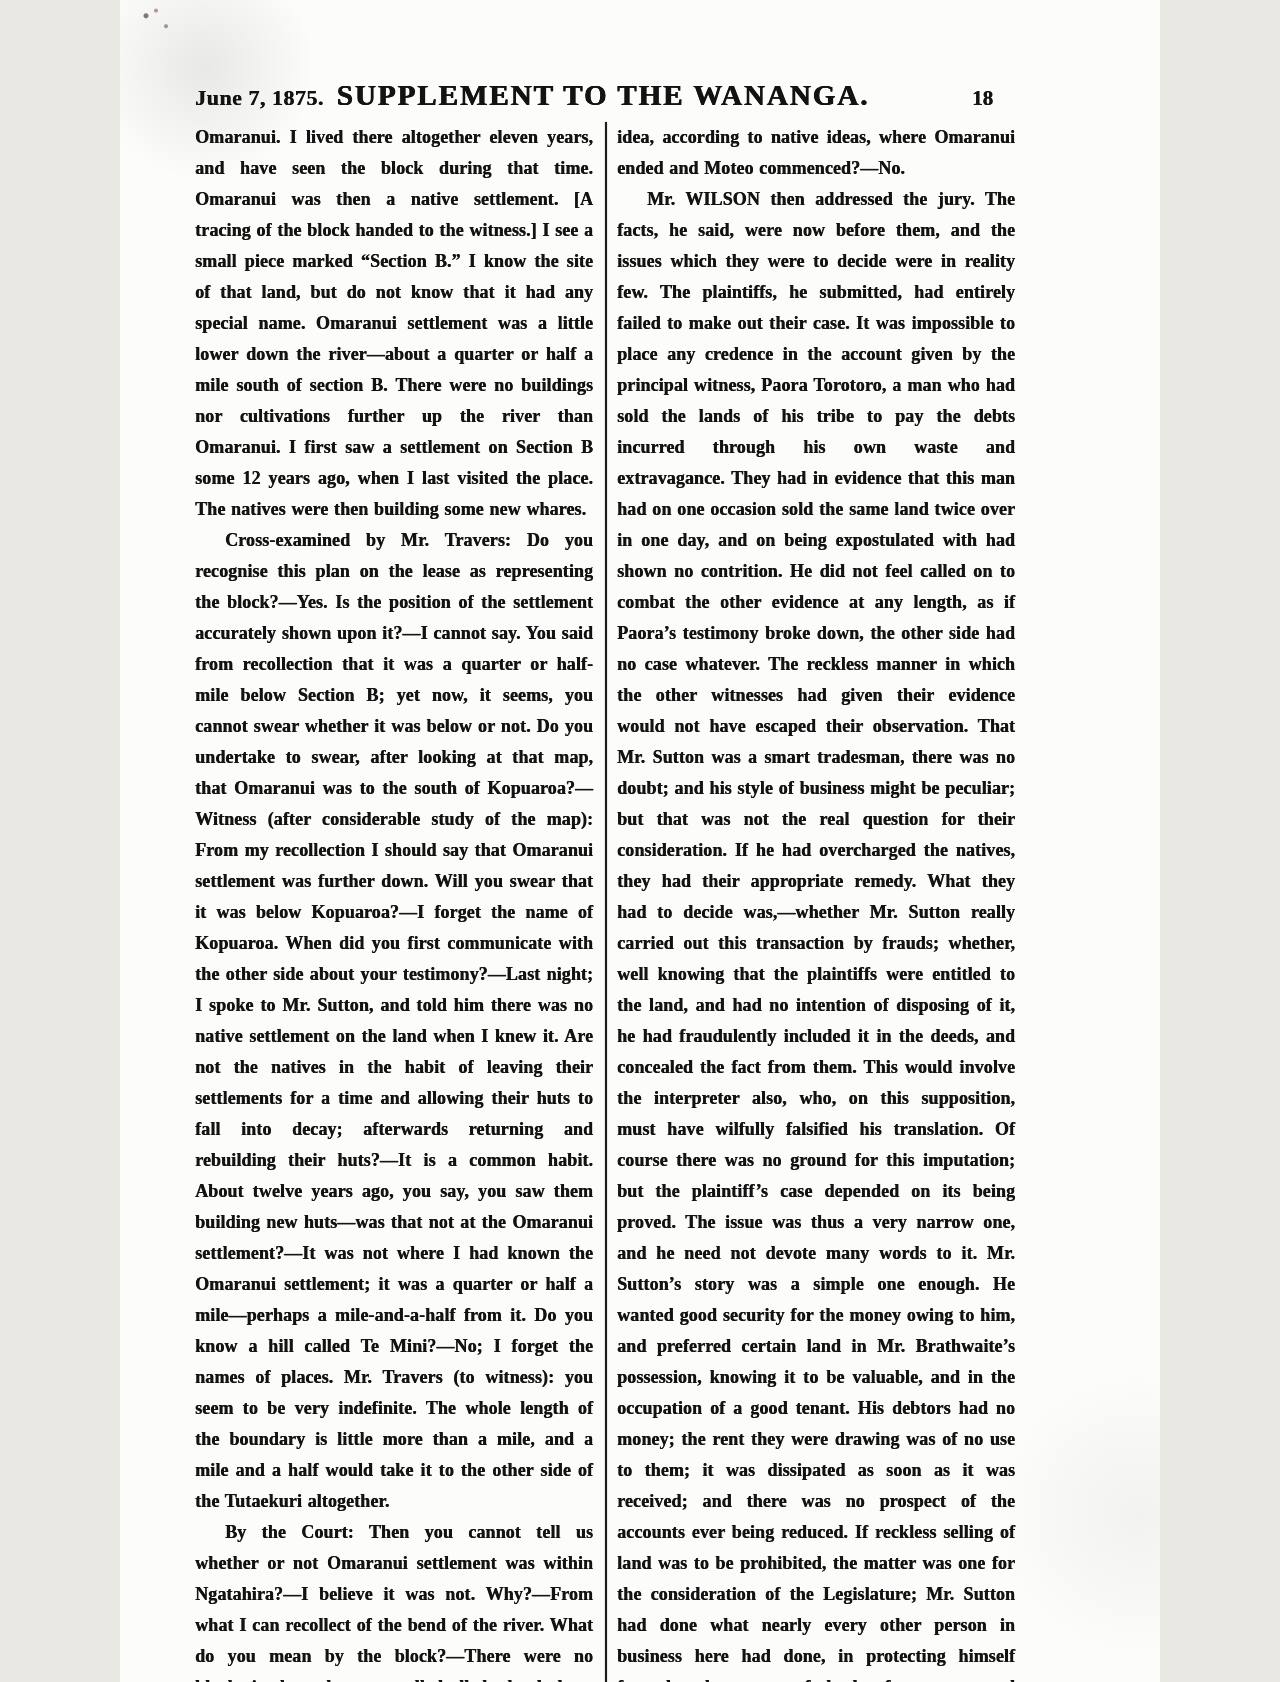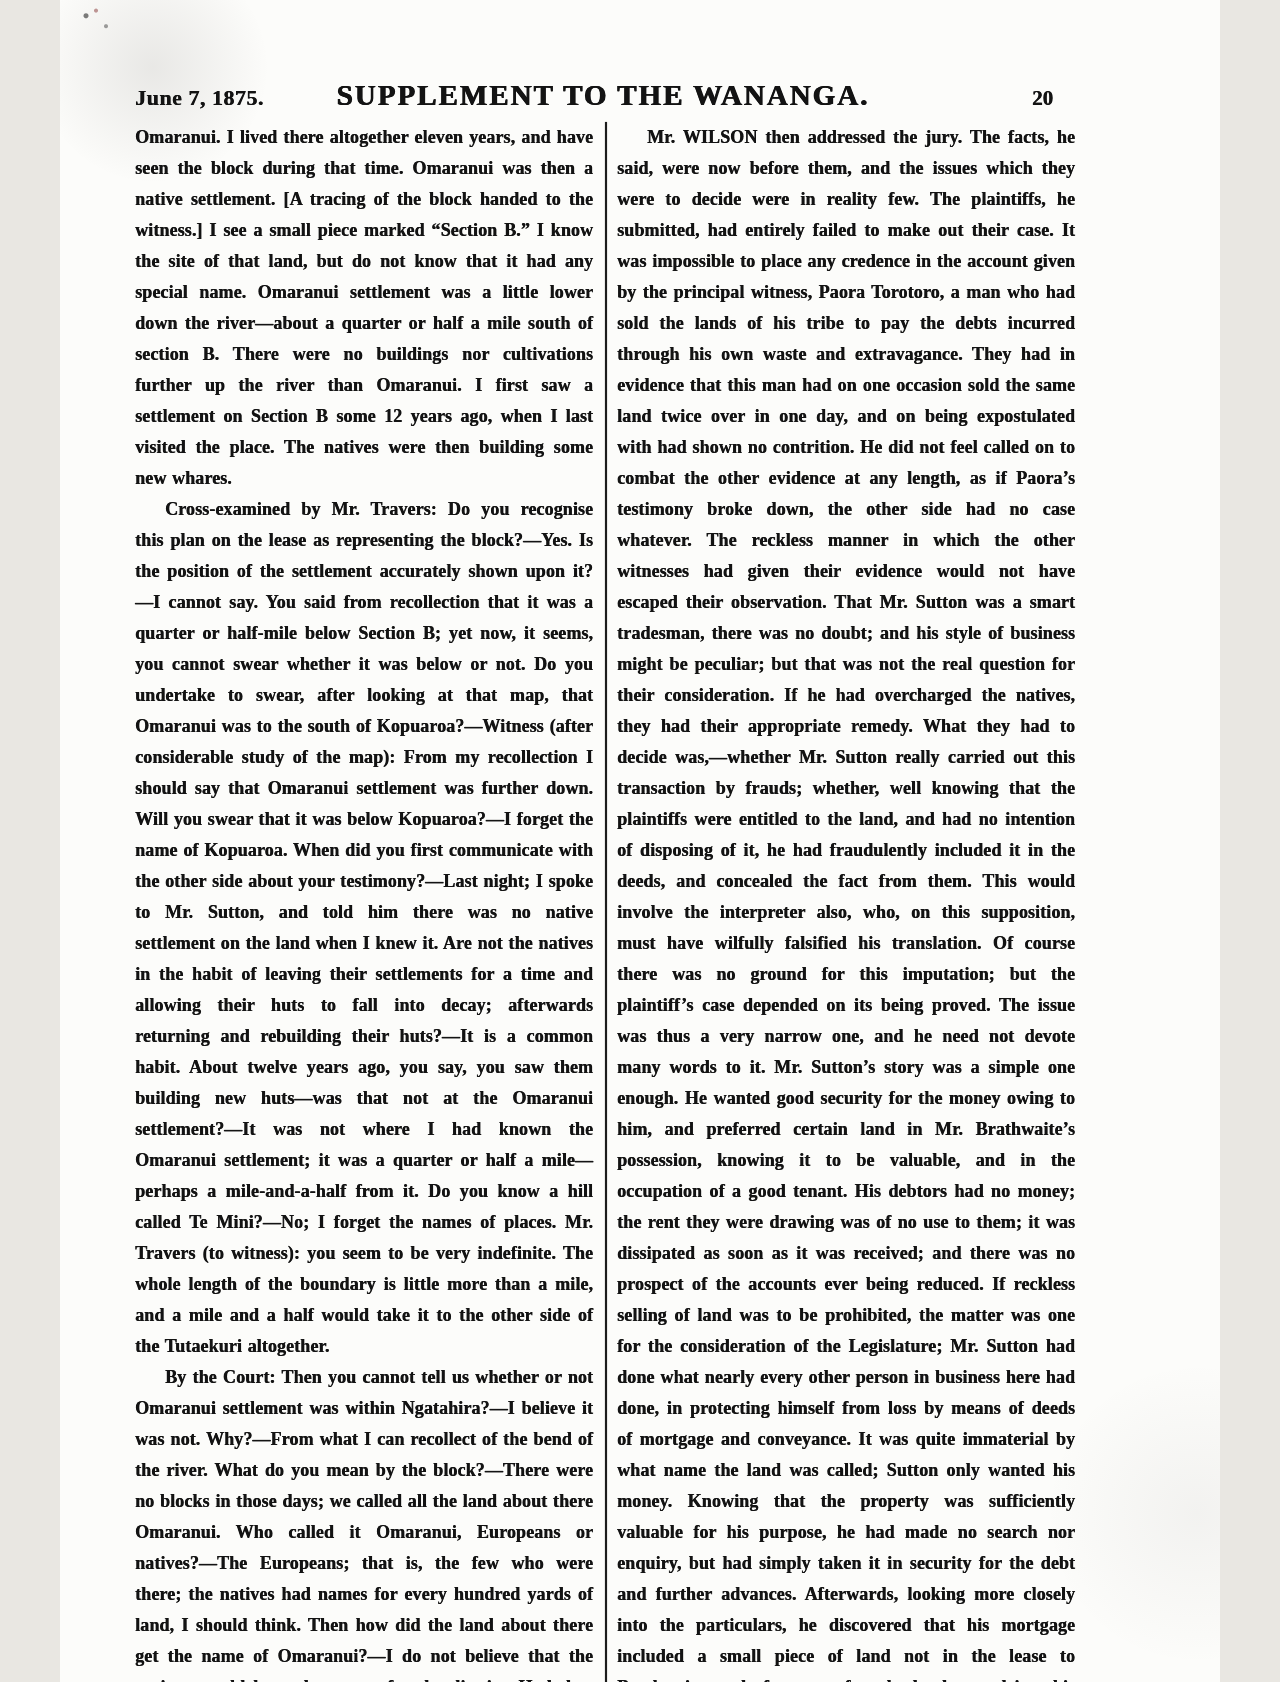--- a/index.html
+++ b/index.html
@@ -10,7 +10,7 @@
   }
   .page {
     position: relative;
-    width: 1160px;
+    width: 1040px;
     height: 1682px;
     margin: 0 auto;
     background:

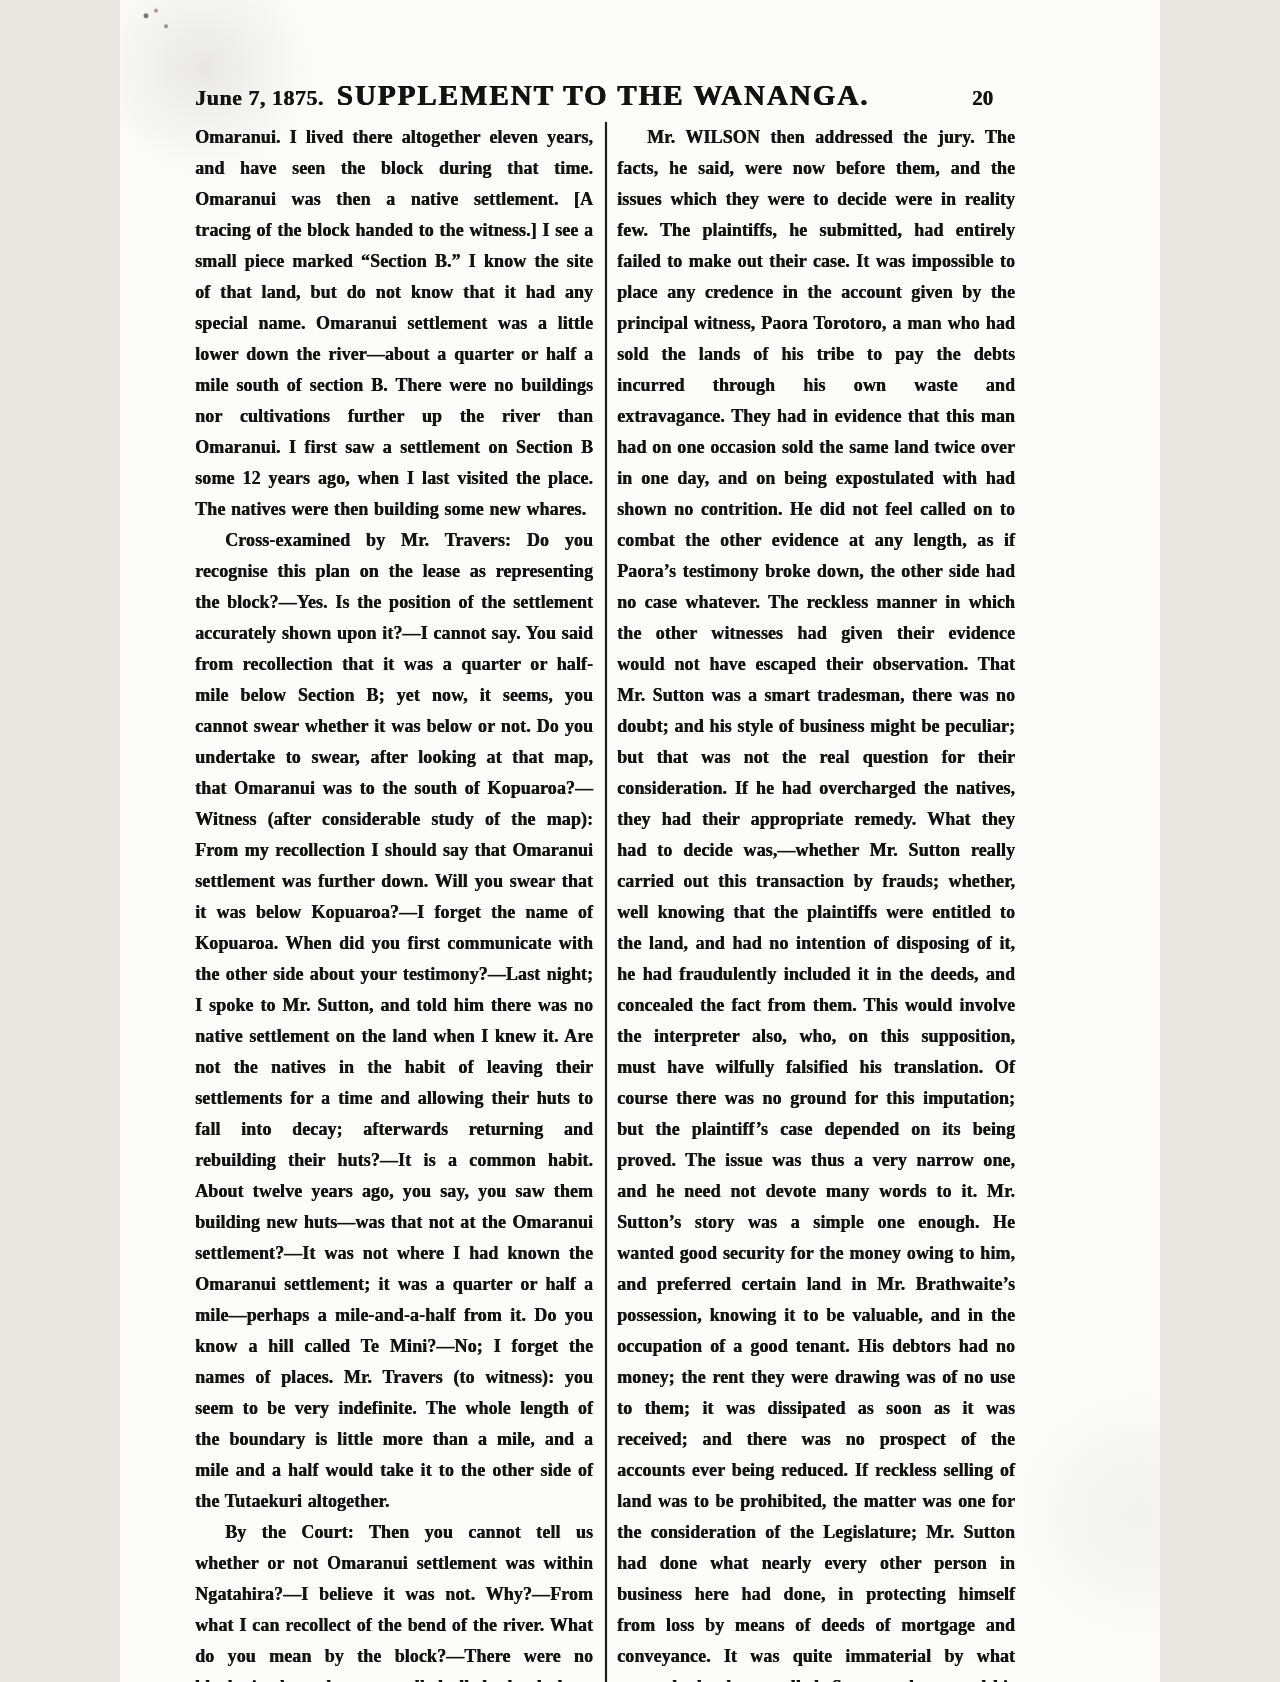--- a/index.html
+++ b/index.html
@@ -103,7 +103,7 @@
   <header class="masthead">
     <span class="date">June 7, 1875.</span>
     <h1 class="title">SUPPLEMENT TO THE WANANGA.</h1>
-    <span class="pageno">20</span>
+    <span class="pageno">18</span>
   </header>
 
   <main class="columns">

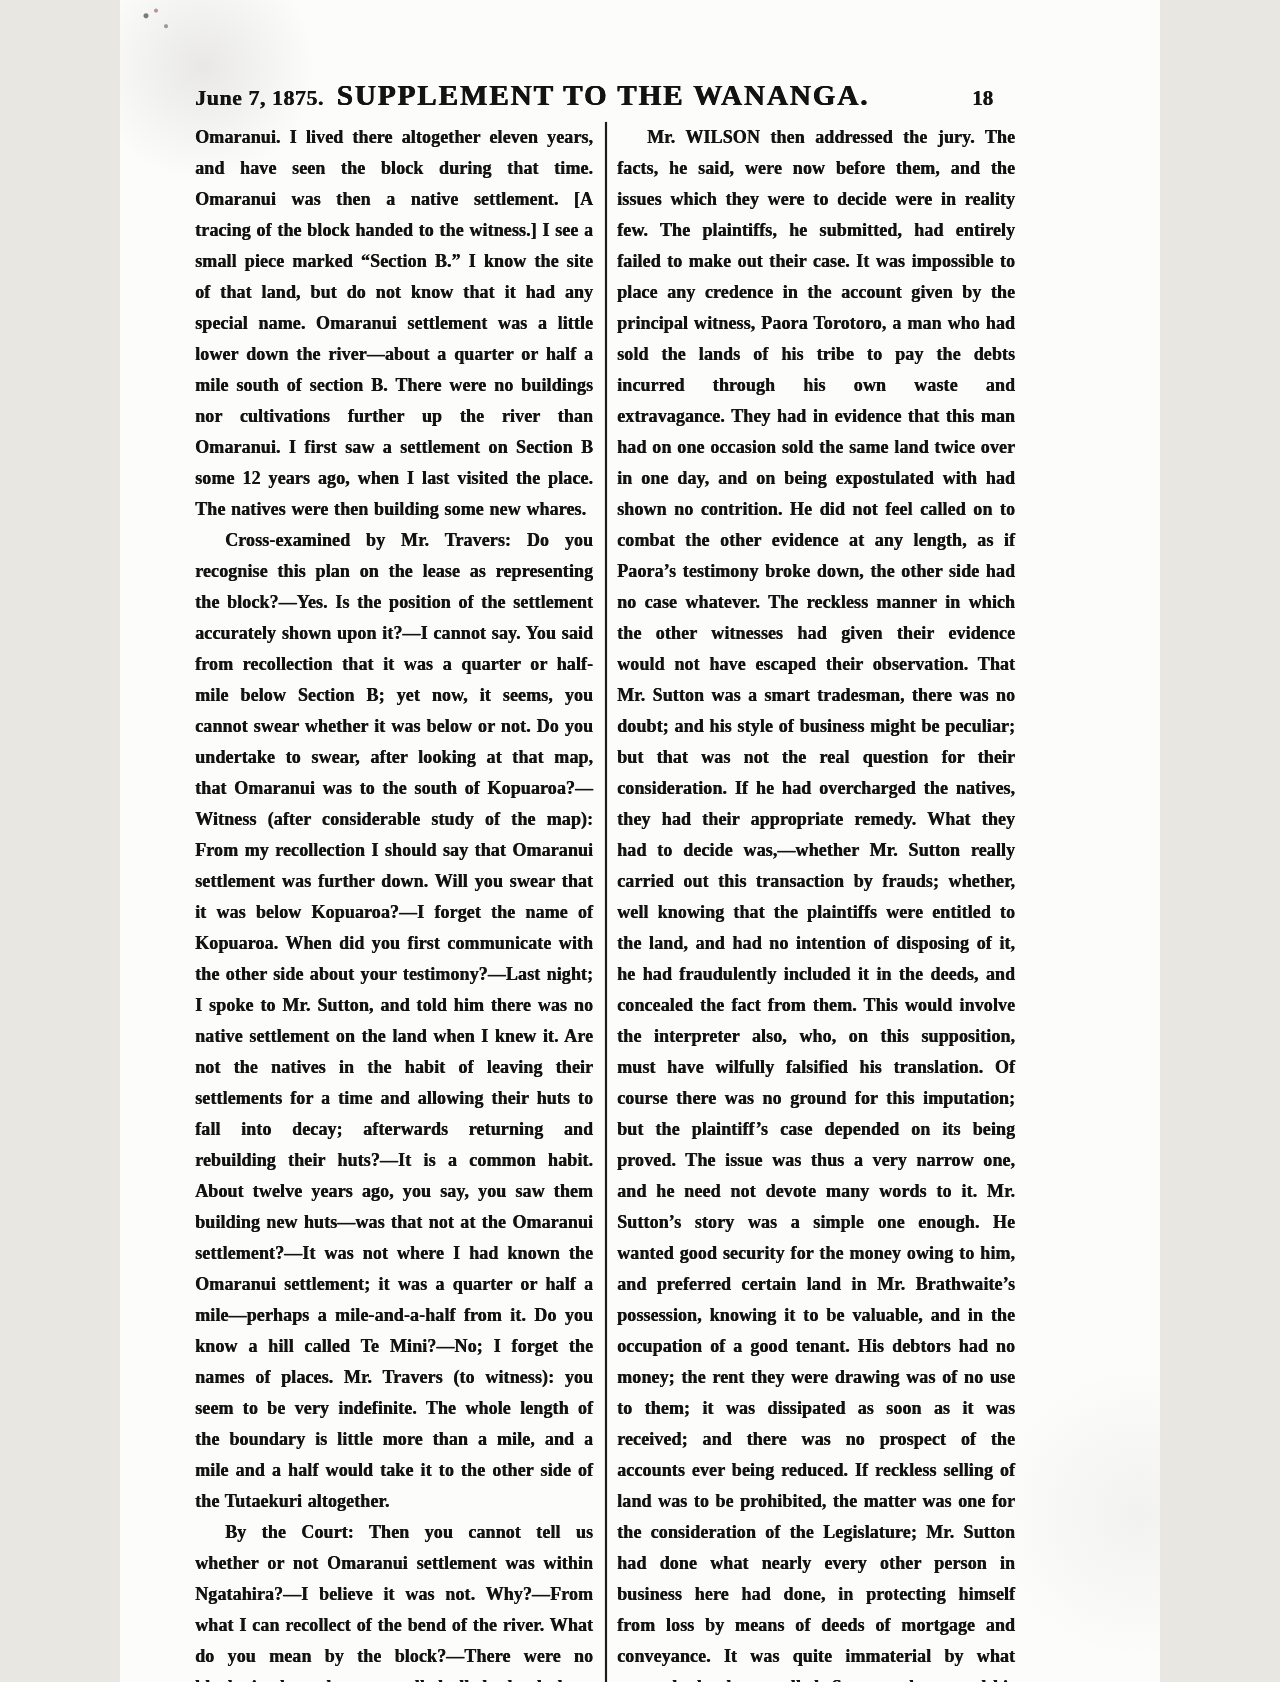--- a/index.html
+++ b/index.html
@@ -117,6 +117,7 @@
     <div class="divider"></div>
 
     <section class="col">
+      <p class="cont">idea, according to native ideas, where Omaranui ended and Moteo commenced?—No.</p>
       <p>Mr. WILSON then addressed the jury. The facts, he said, were now before them, and the issues which they were to decide were in reality few. The plaintiffs, he submitted, had entirely failed to make out their case. It was impossible to place any credence in the account given by the principal witness, Paora Torotoro, a man who had sold the lands of his tribe to pay the debts incurred through his own waste and extravagance. They had in evidence that this man had on one occasion sold the same land twice over in one day, and on being expostulated with had shown no contrition. He did not feel called on to combat the other evidence at any length, as if Paora’s testimony broke down, the other side had no case whatever. The reckless manner in which the other witnesses had given their evidence would not have escaped their observation. That Mr. Sutton was a smart tradesman, there was no doubt; and his style of business might be peculiar; but that was not the real question for their consideration. If he had overcharged the natives, they had their appropriate remedy. What they had to decide was,—whether Mr. Sutton really carried out this transaction by frauds; whether, well knowing that the plaintiffs were entitled to the land, and had no intention of disposing of it, he had fraudulently included it in the deeds, and concealed the fact from them. This would involve the interpreter also, who, on this supposition, must have wilfully falsified his translation. Of course there was no ground for this imputation; but the plaintiff’s case depended on its being proved. The issue was thus a very narrow one, and he need not devote many words to it. Mr. Sutton’s story was a simple one enough. He wanted good security for the money owing to him, and preferred certain land in Mr. Brathwaite’s possession, knowing it to be valuable, and in the occupation of a good tenant. His debtors had no money; the rent they were drawing was of no use to them; it was dissipated as soon as it was received; and there was no prospect of the accounts ever being reduced. If reckless selling of land was to be prohibited, the matter was one for the consideration of the Legislature; Mr. Sutton had done what nearly every other person in business here had done, in protecting himself from loss by means of deeds of mortgage and conveyance. It was quite immaterial by what name the land was called; Sutton only wanted his money. Knowing that the property was sufficiently valuable for his purpose, he had made no search nor enquiry, but had simply taken it in security for the debt and further advances. Afterwards, looking more closely into the particulars, he discovered that his mortgage included a small piece of land not in the lease to Brathwaite, and of course after the land passed into his possession, and he arranged to dispose of it, he took good care to reserve this portion from sale. After Paora had given the mortgage, and had gone so much deeper into debt that a conveyance had to be given, Mr. Sutton took care that the conveyance, like the mortgage, should contain the piece in question. He believed that a gross injustice had been done to the native owners of this piece by the Native Lands Court. The land really belonged to Paora Kaiwhata’s tribe; yet in the first instance we found it sold by Paoro Torotoro, who.</p>
     </section>
 

